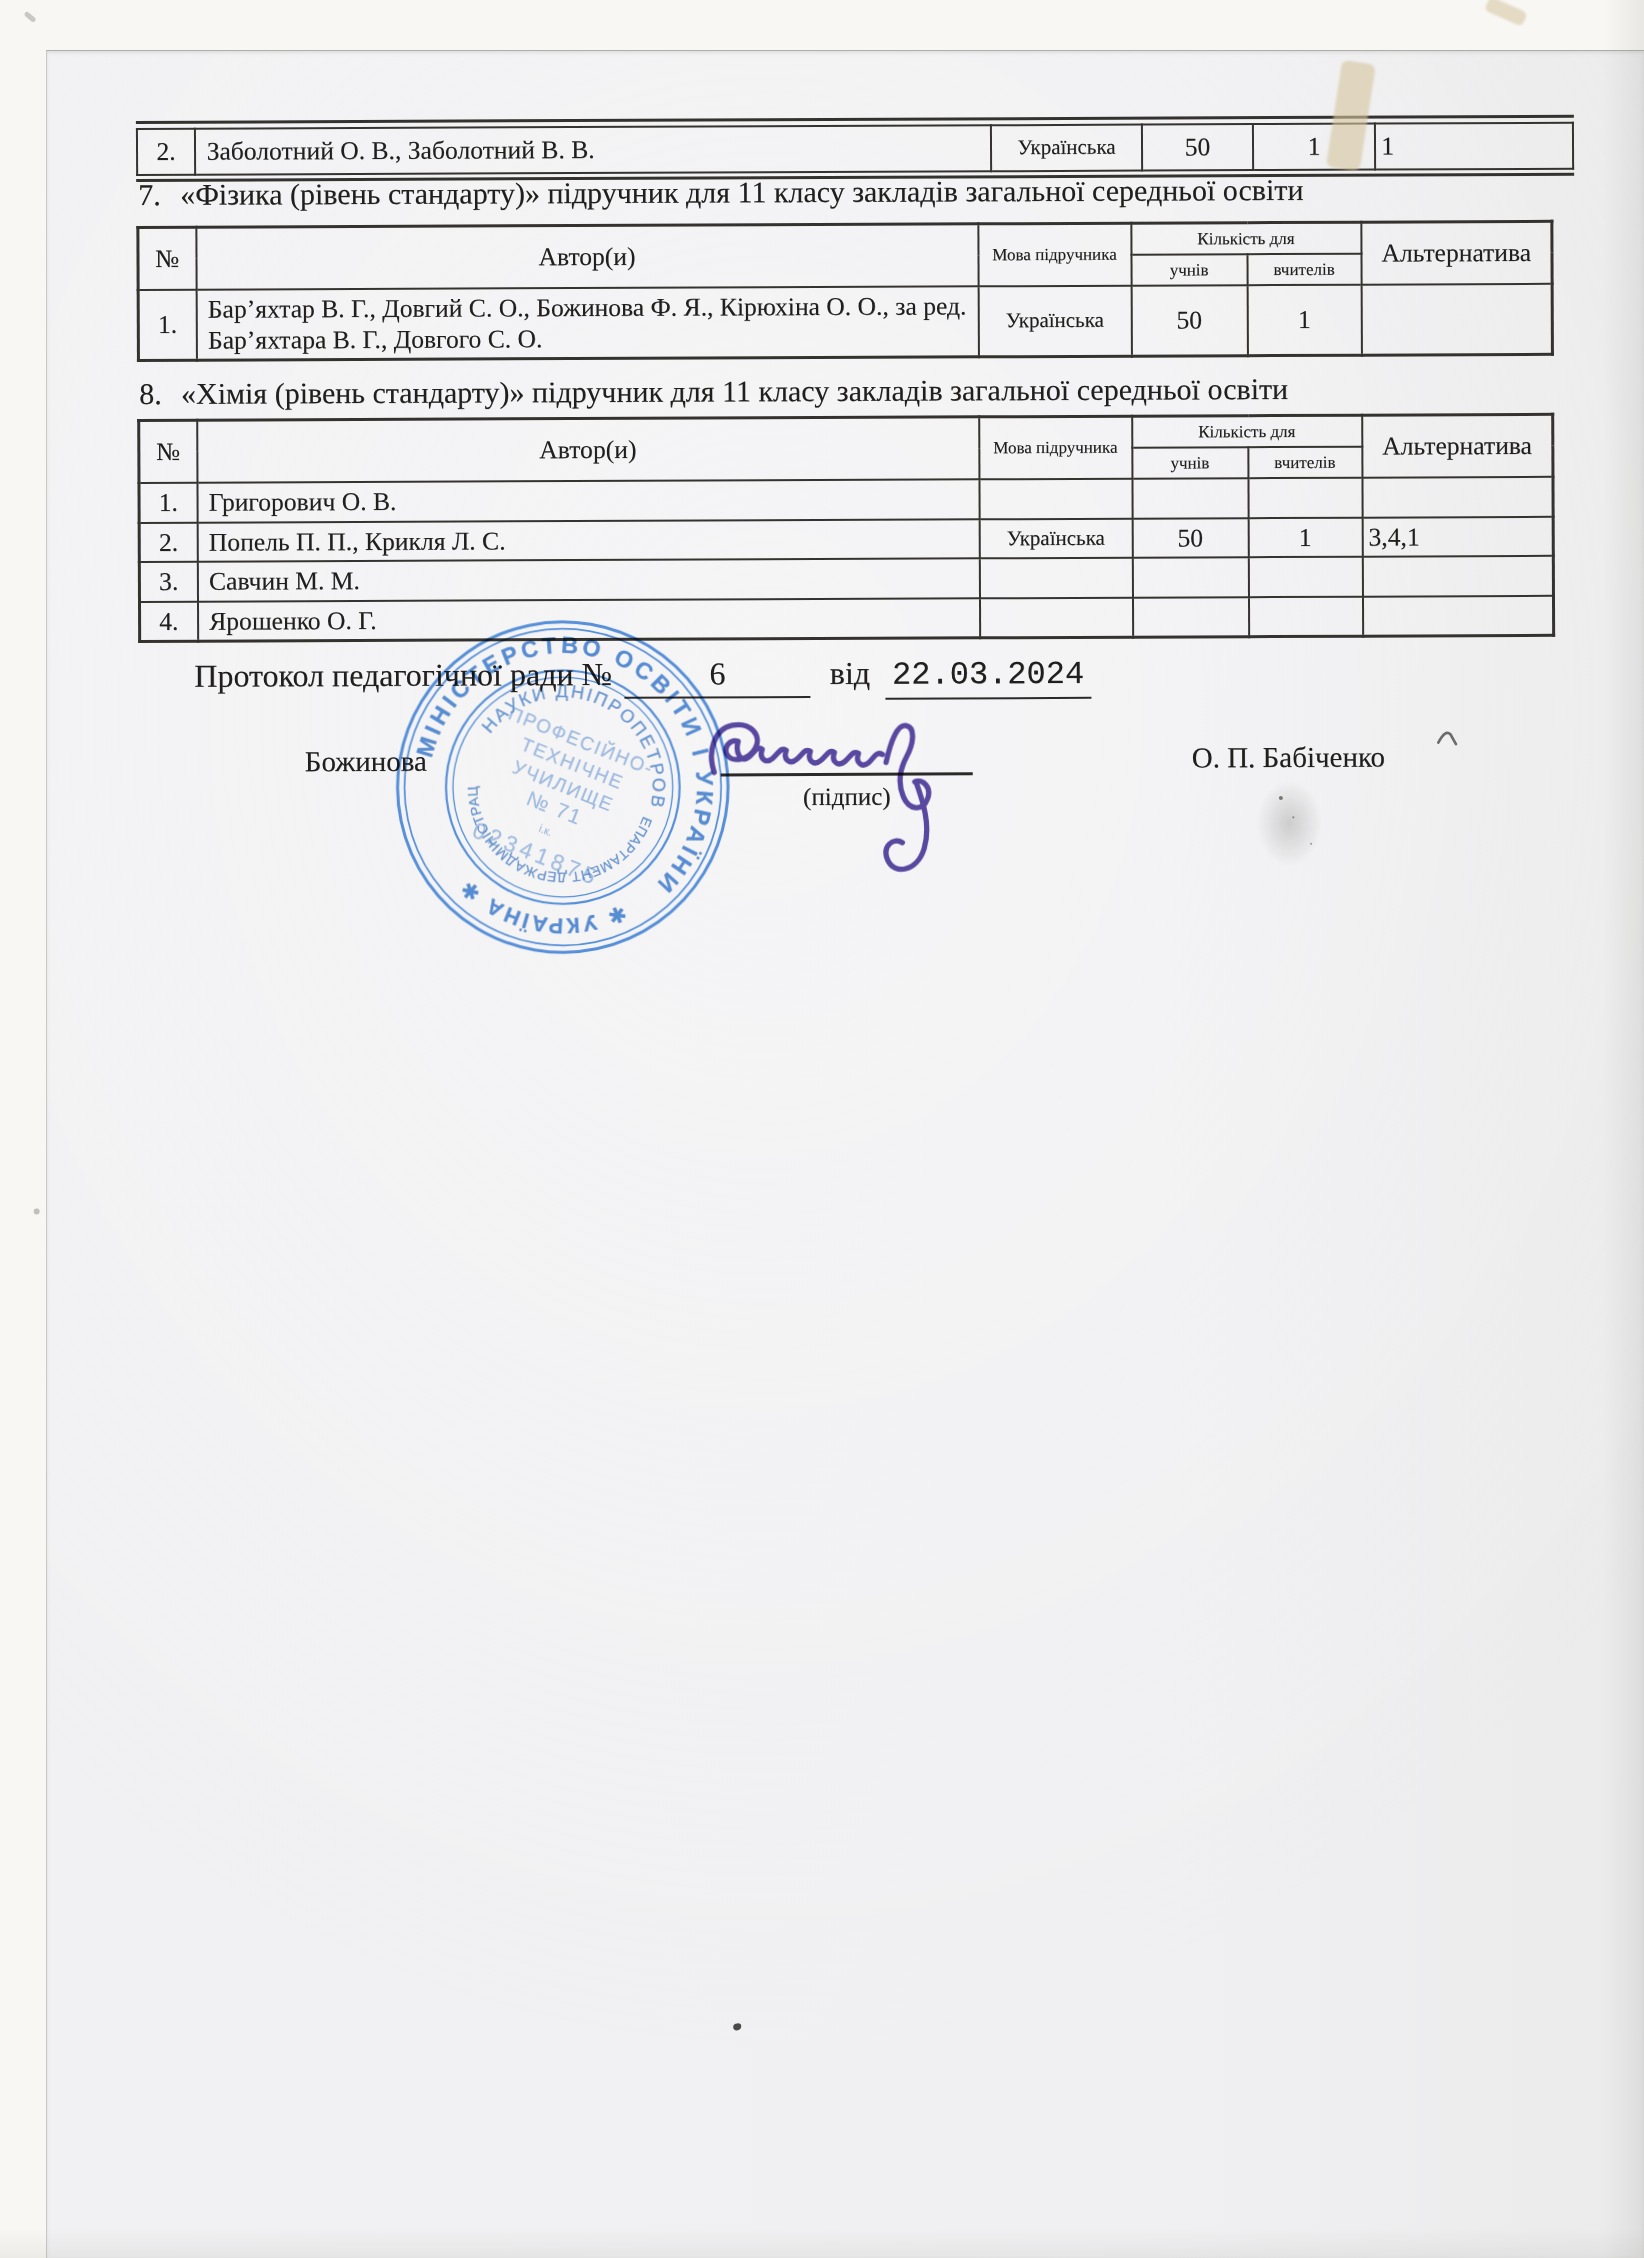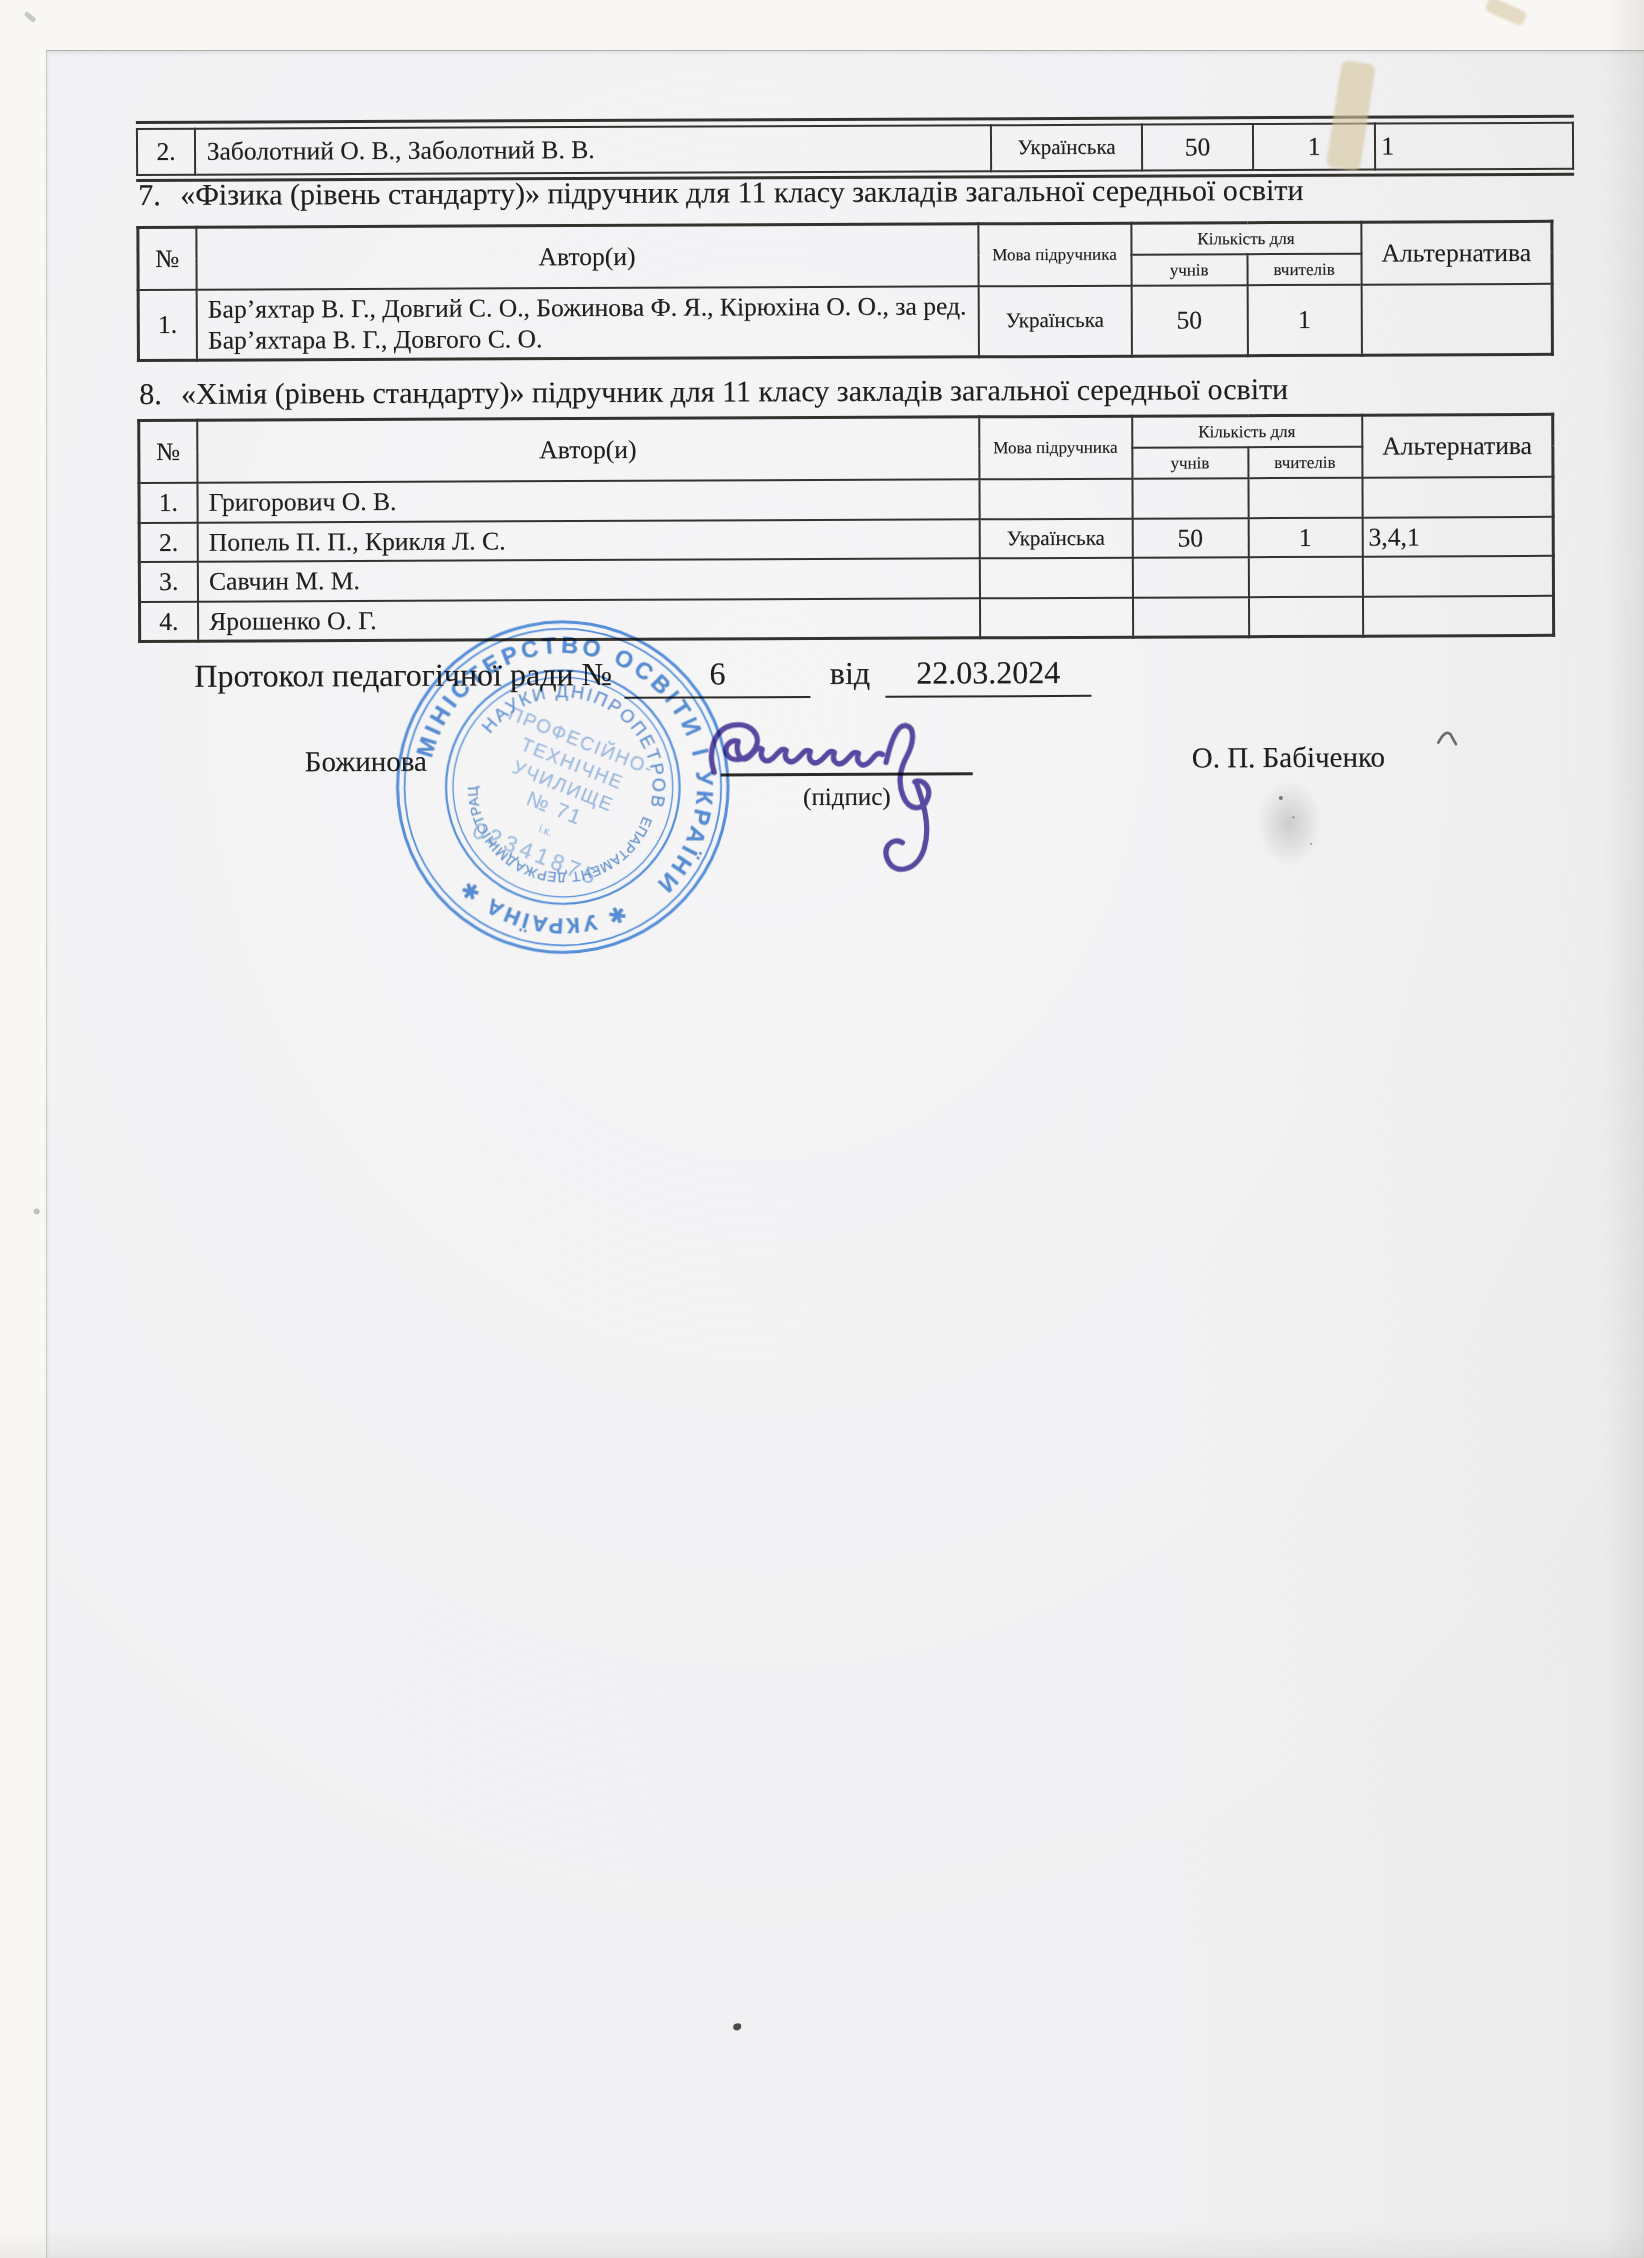--- a/index.html
+++ b/index.html
@@ -62,7 +62,7 @@
   .blank { border-bottom:2.6px solid #2b2a28; text-align:center; padding-bottom:3.5px; }
   .blank-num { width:186px; margin-left:12.4px; }
   .vid { margin-left:19.4px;text-align:center; }
-  .blank-date { width:206px; margin-left:15px; }
+  .blank-date { width:206px; margin-left:15px;font-family:Liberation Mono, monospace; }
 
   
   .director { position:absolute; left:303px; top:743px; font-size:29px; }

